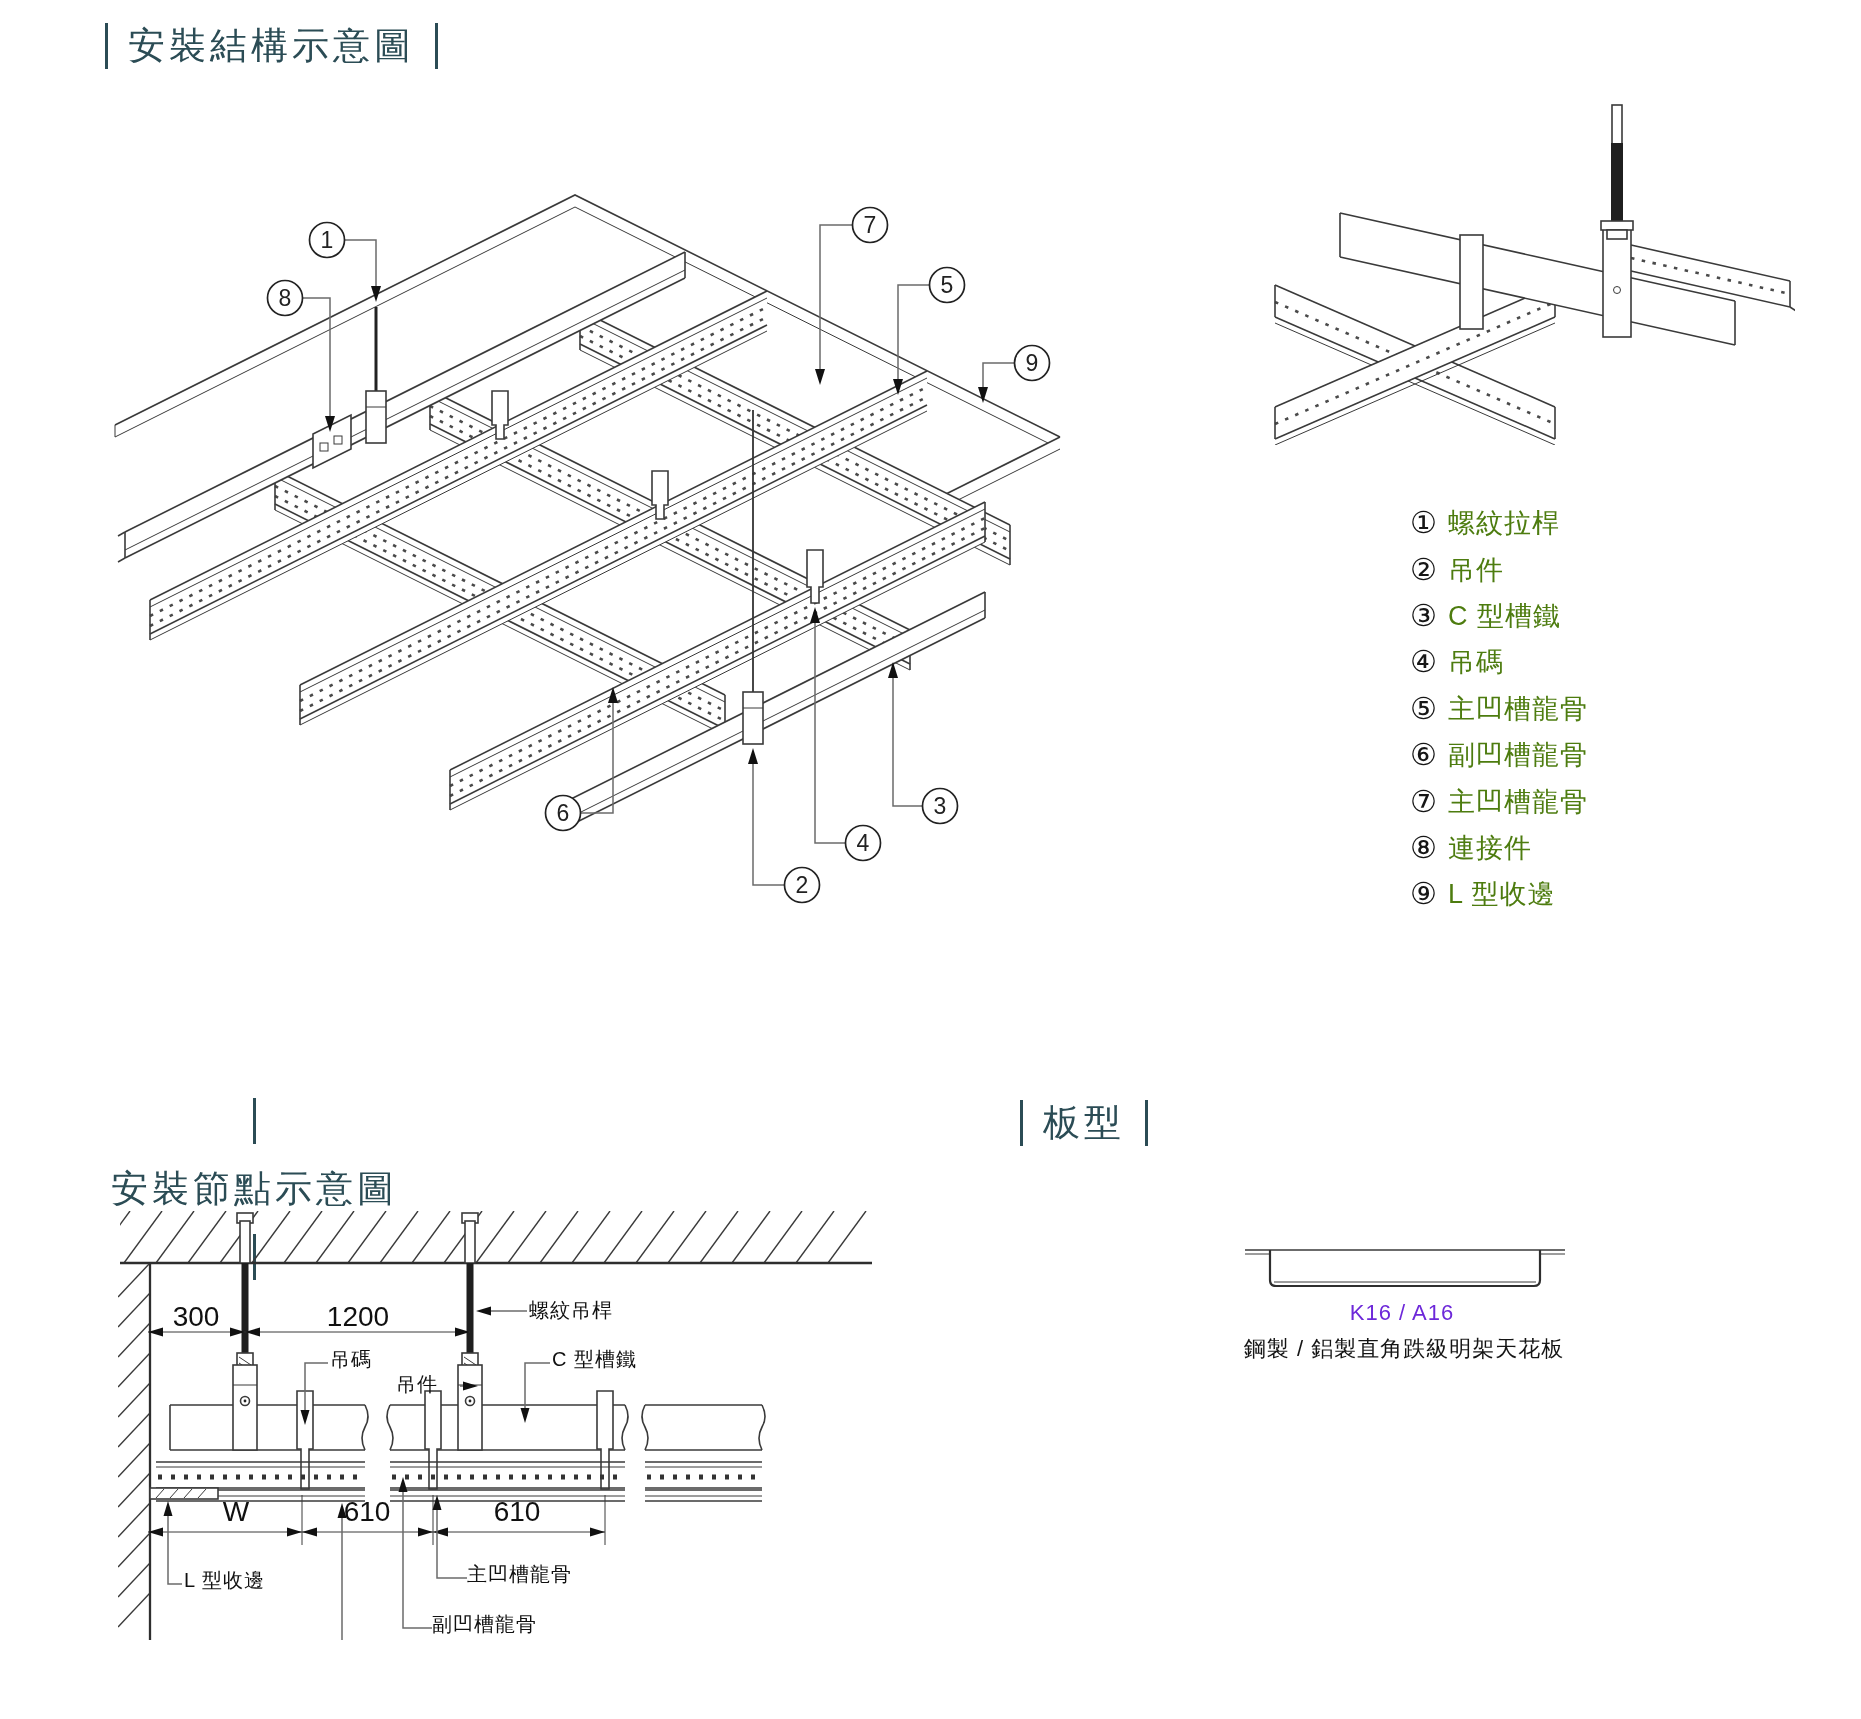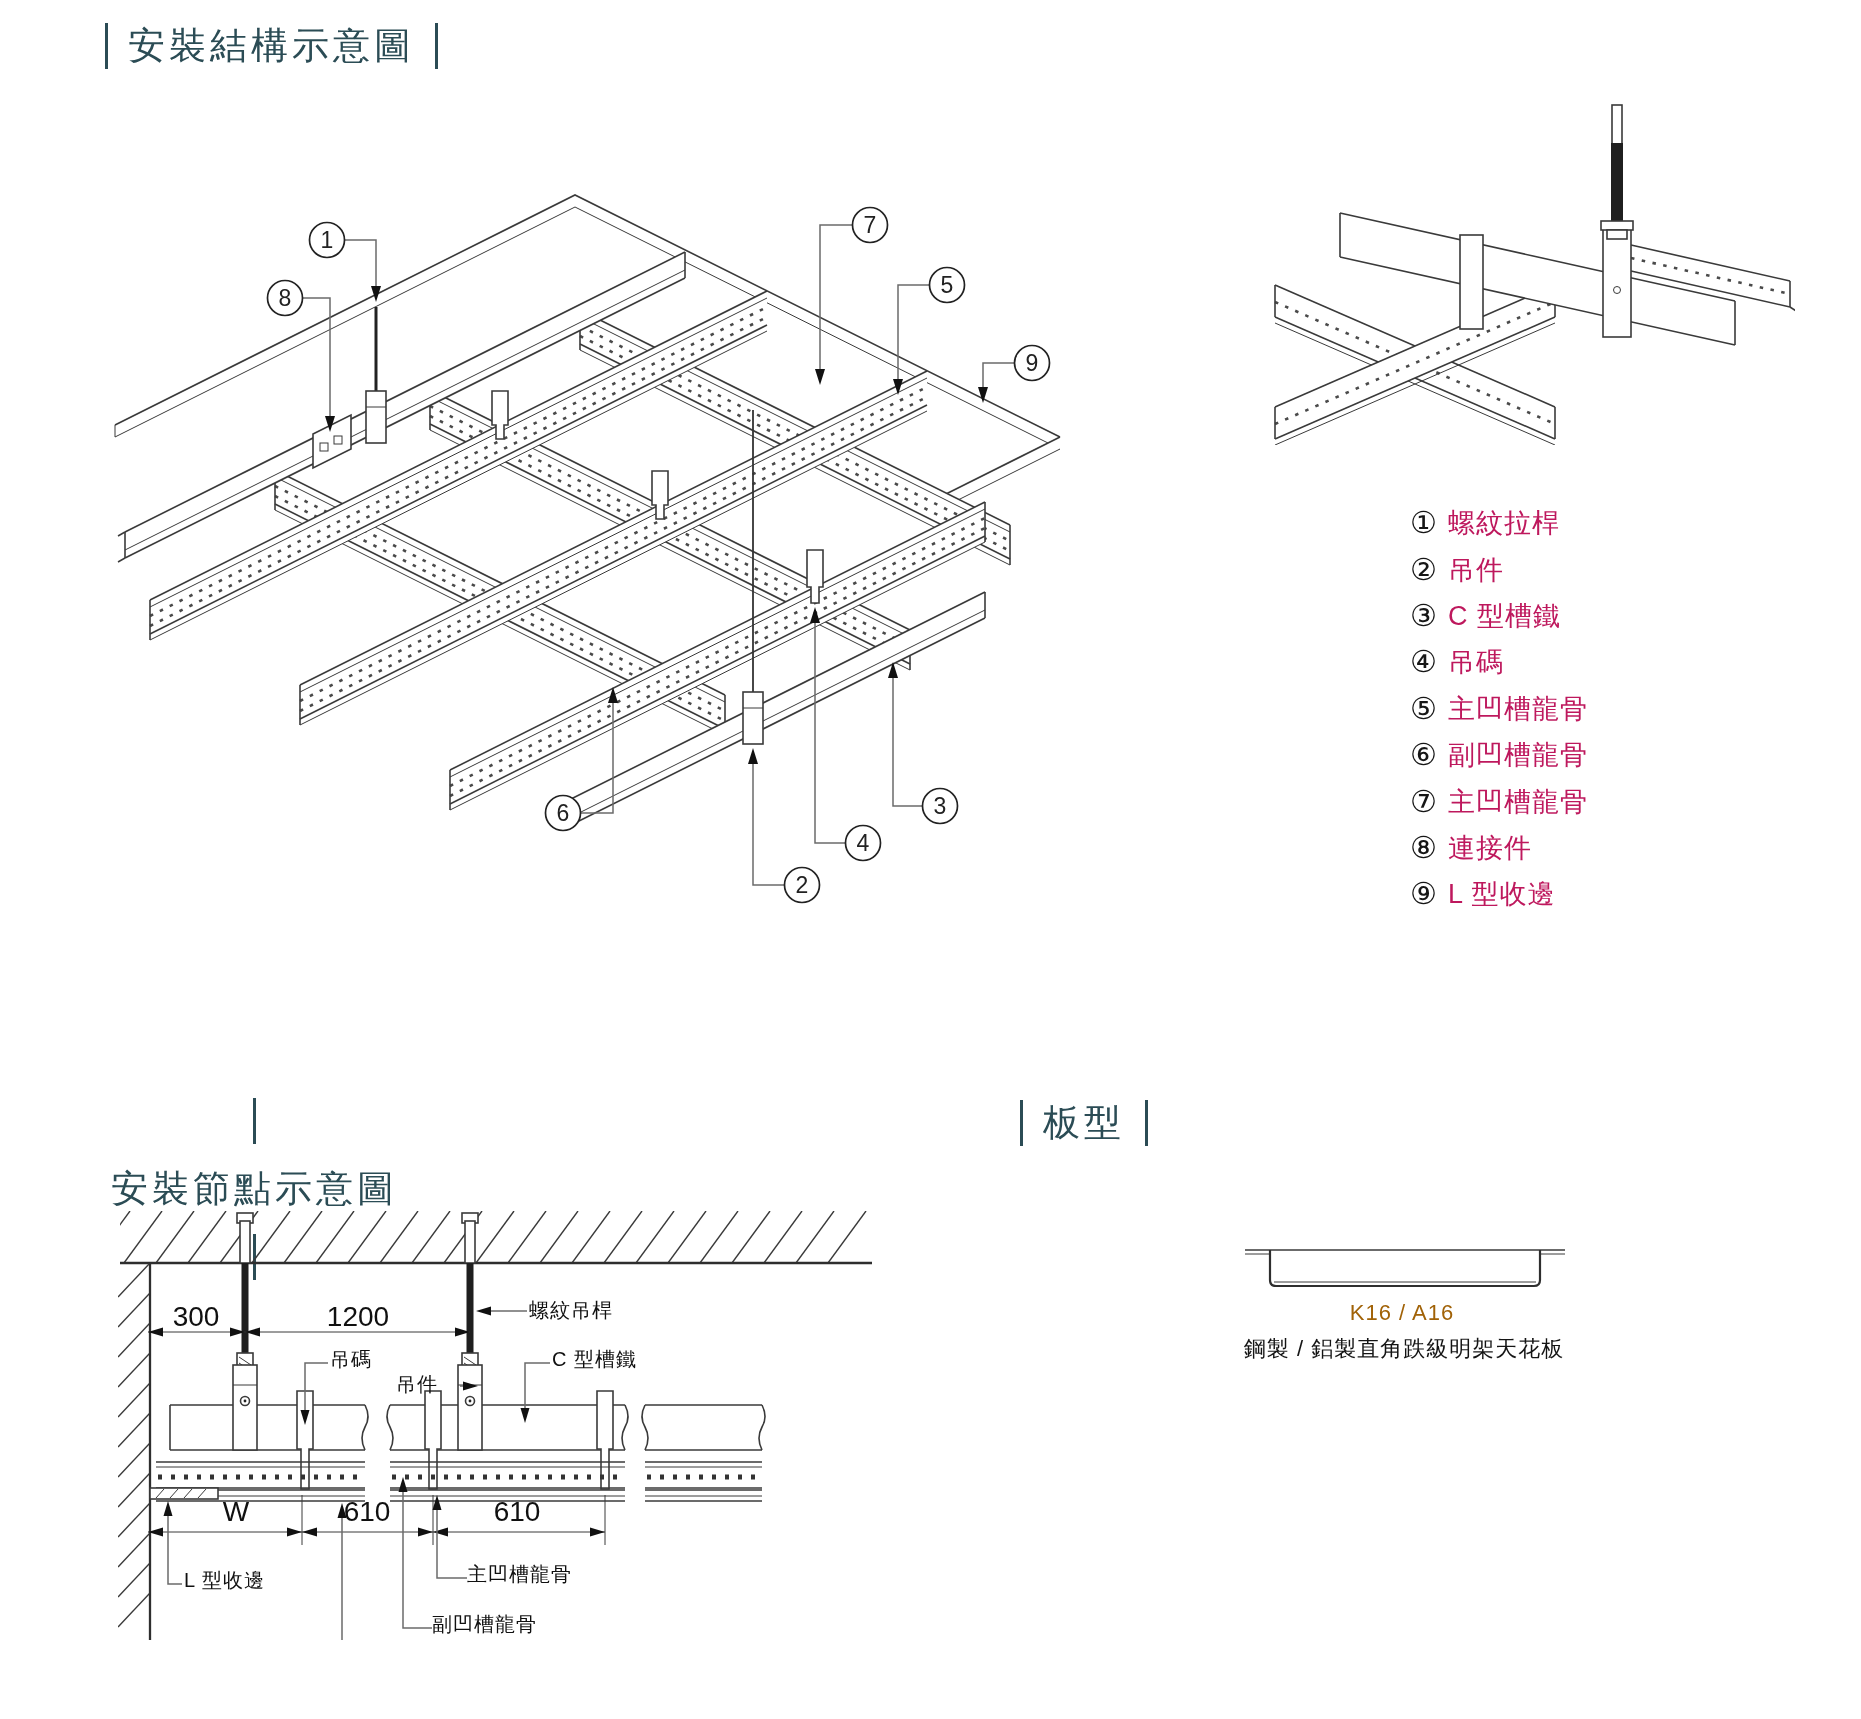--- a/index.html
+++ b/index.html
@@ -11,7 +11,7 @@
   .legend{position:absolute;left:1410px;top:500px;display:flex;flex-direction:column;}
   .legend .row{height:46.4px;display:flex;align-items:center;gap:11px;}
   .legend .num{font-size:30px;color:#161616;line-height:1;}
-  .legend .lab{font-size:27px;color:#be185d;letter-spacing:1px;white-space:nowrap;}
+  .legend .lab{font-size:27px;color:#4d7c0f;letter-spacing:1px;white-space:nowrap;}
   .lbl{position:absolute;font-size:20px;color:#101010;white-space:nowrap;letter-spacing:1px;}
   .dim{position:absolute;font-size:28px;color:#101010;transform:translateX(-50%);white-space:nowrap;}
   .panel-model{position:absolute;left:1402px;top:1300px;transform:translateX(-50%);

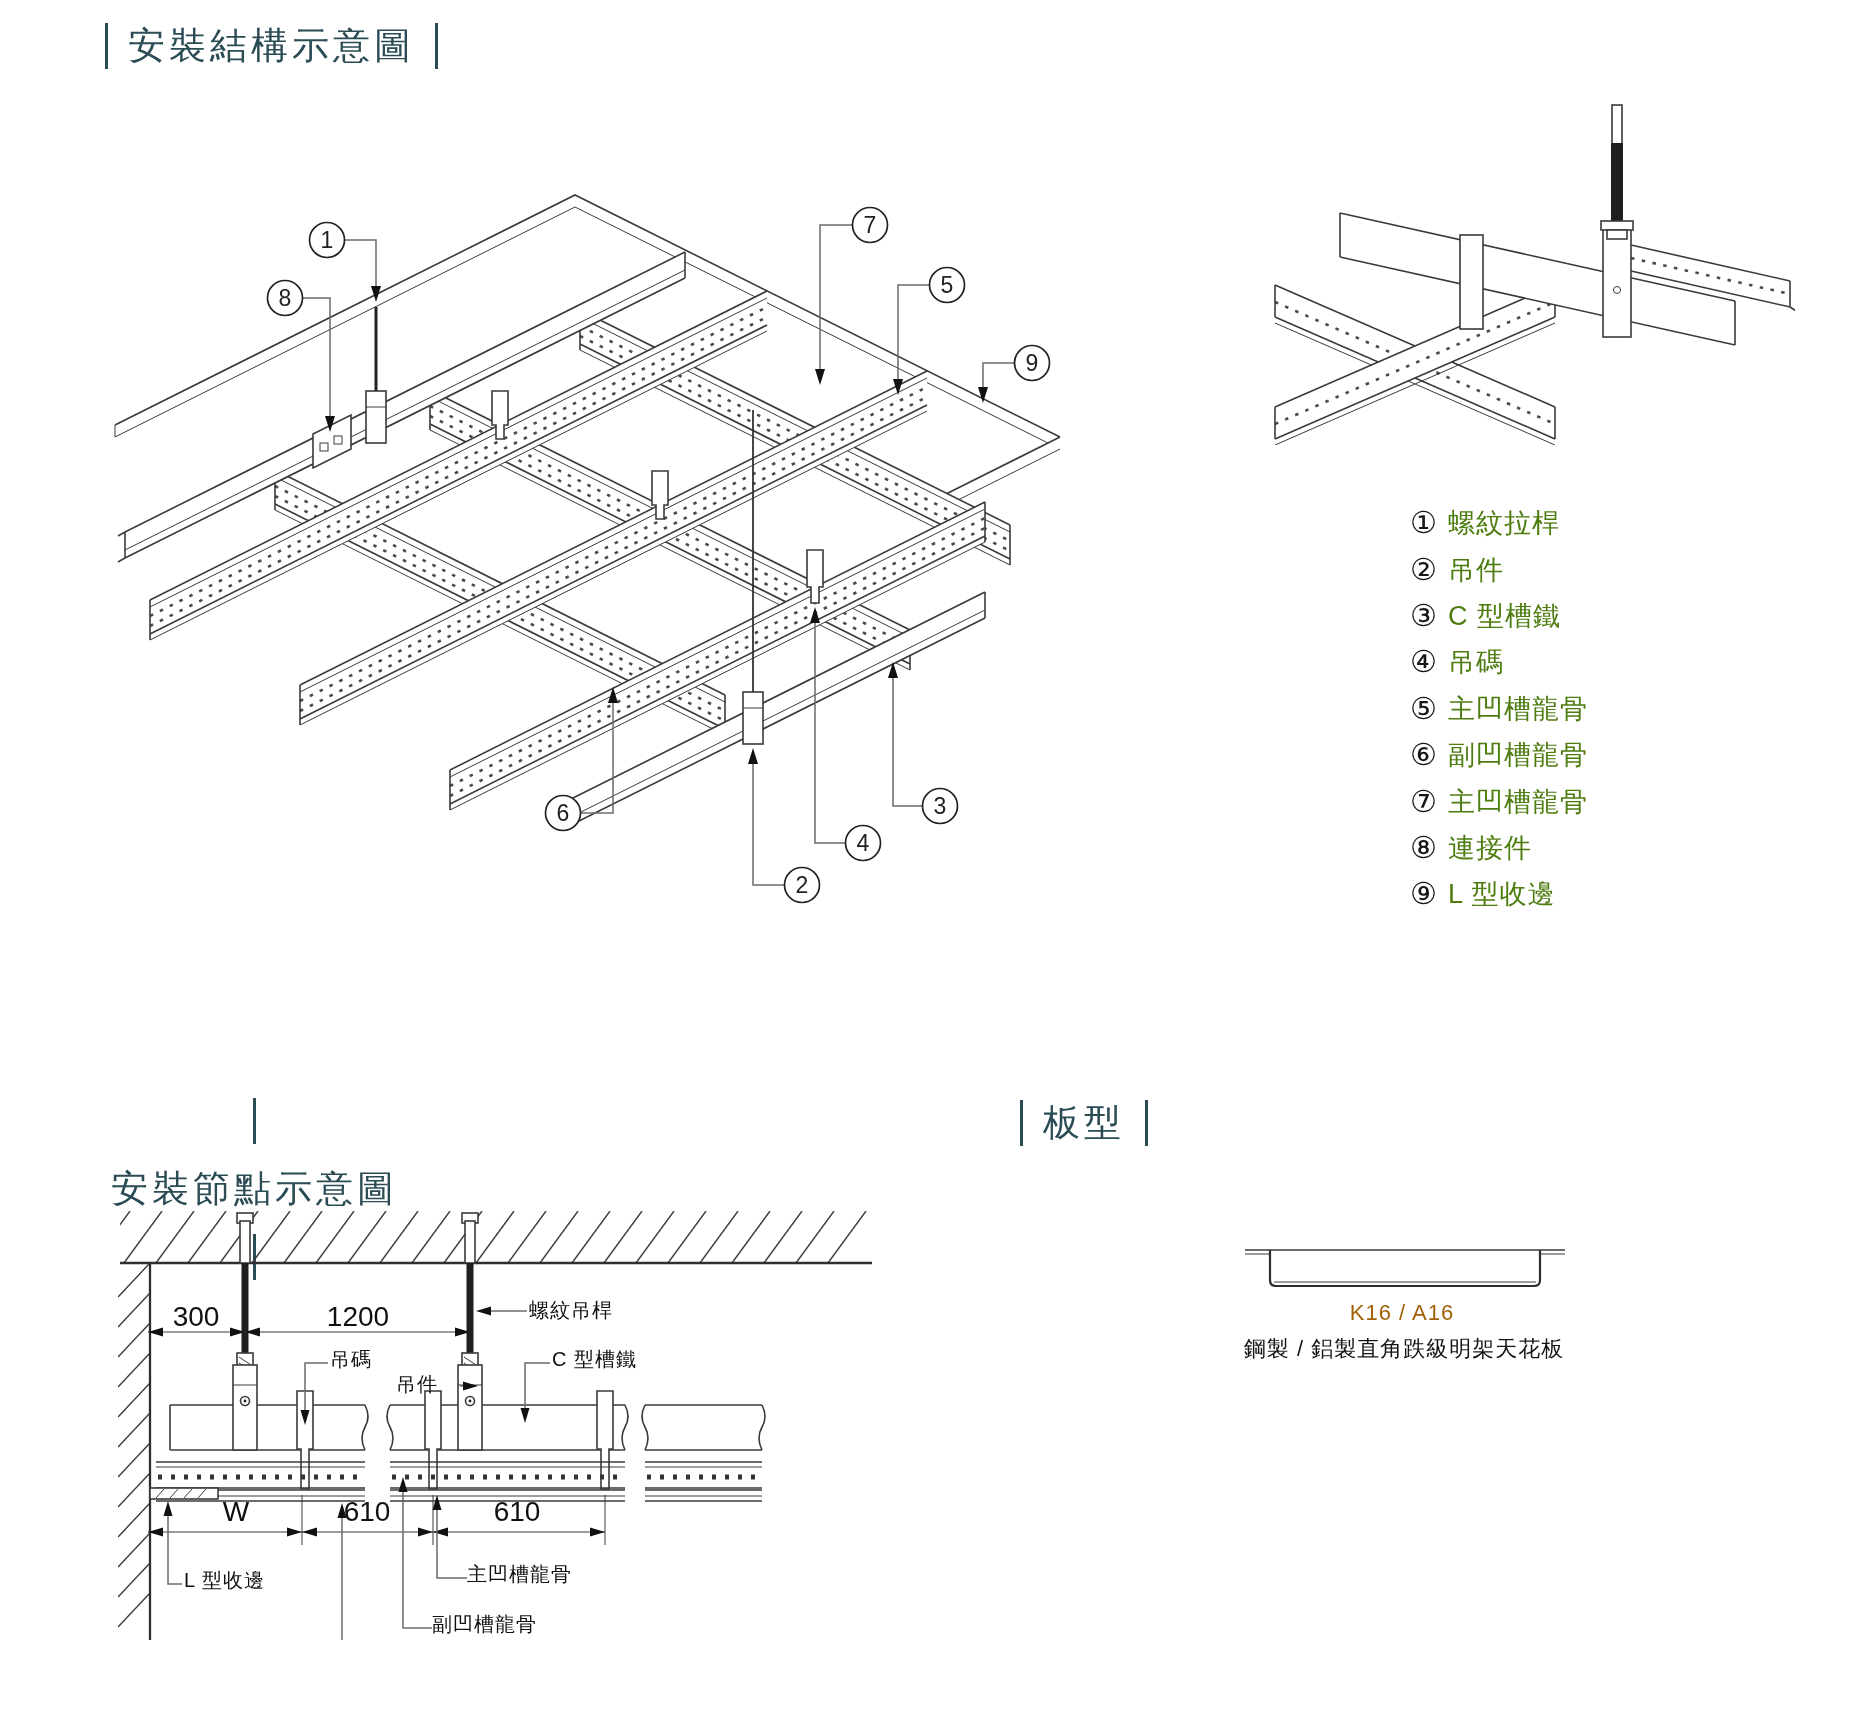--- a/index.html
+++ b/index.html
@@ -15,7 +15,7 @@
   .lbl{position:absolute;font-size:20px;color:#101010;white-space:nowrap;letter-spacing:1px;}
   .dim{position:absolute;font-size:28px;color:#101010;transform:translateX(-50%);white-space:nowrap;}
   .panel-model{position:absolute;left:1402px;top:1300px;transform:translateX(-50%);
-               font-size:22px;color:#a16207;letter-spacing:1px;}
+               font-size:22px;color:#6d28d9;letter-spacing:1px;}
   .panel-desc{position:absolute;left:1404px;top:1334px;transform:translateX(-50%);
               font-size:22px;color:#141414;letter-spacing:1px;white-space:nowrap;}
   svg{position:absolute;}

